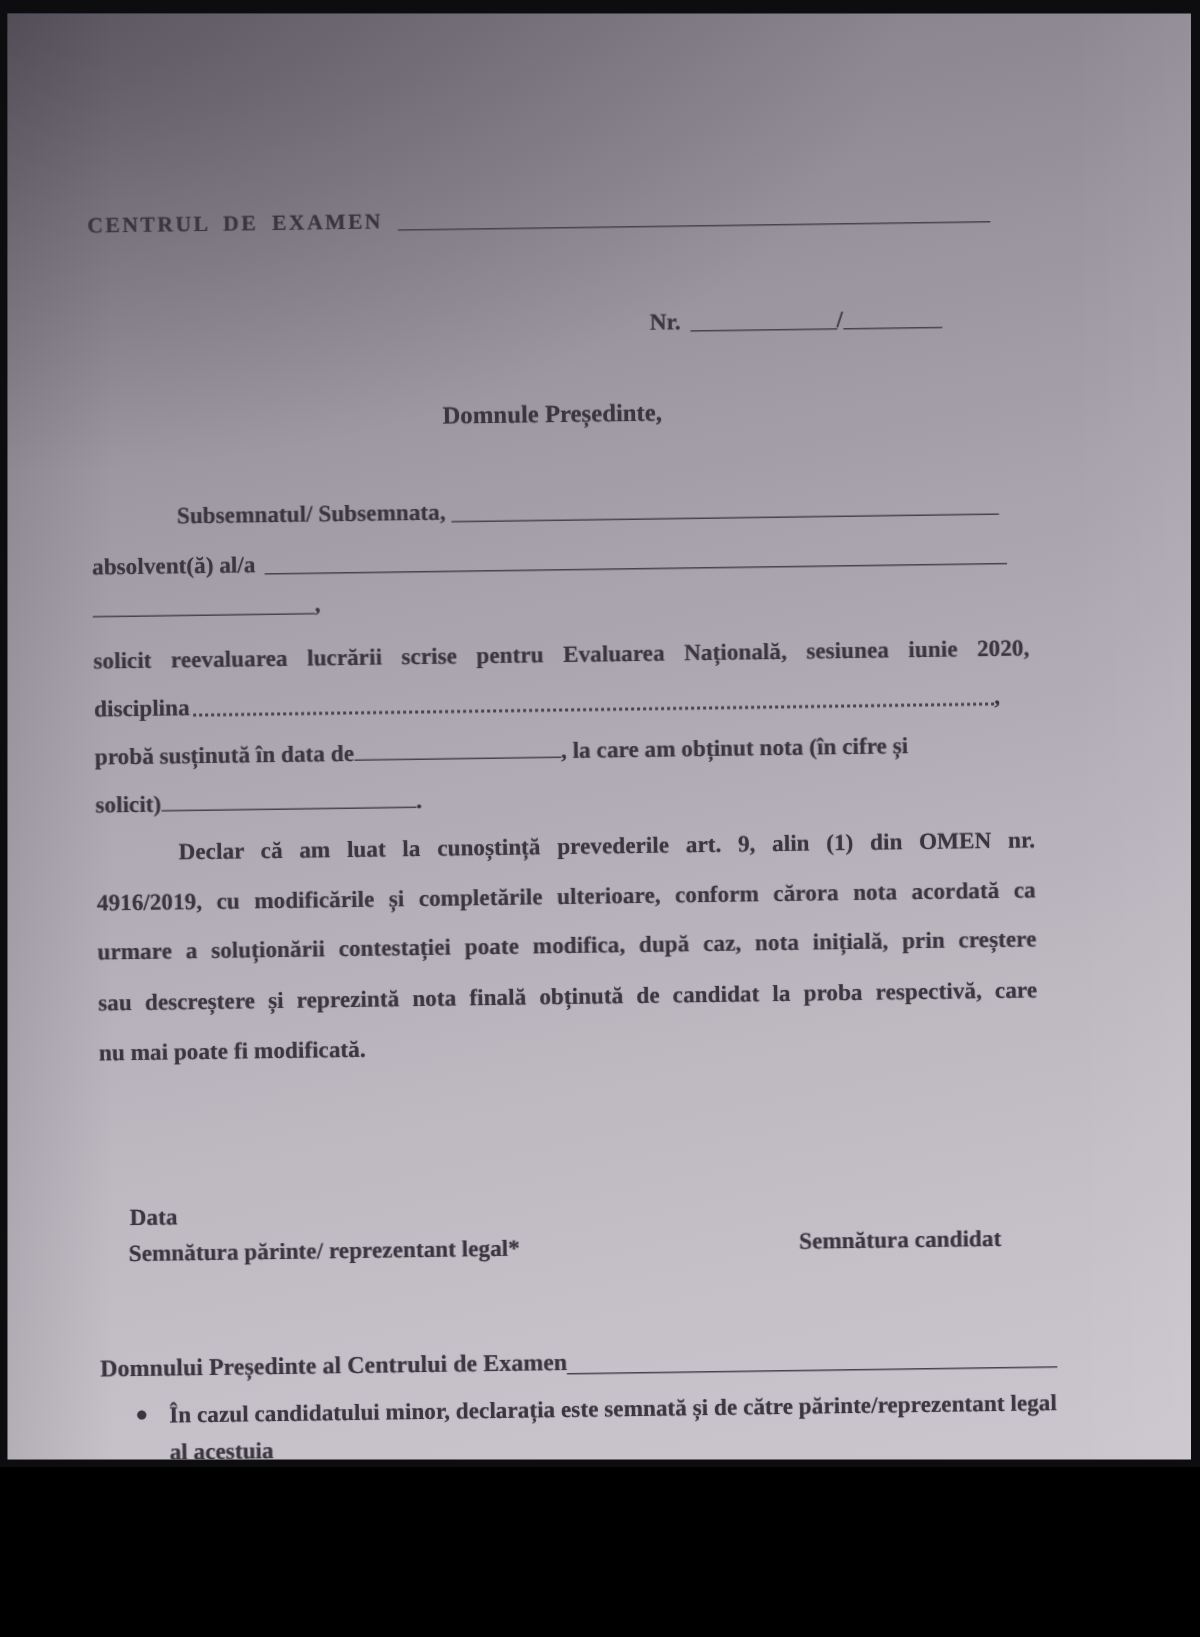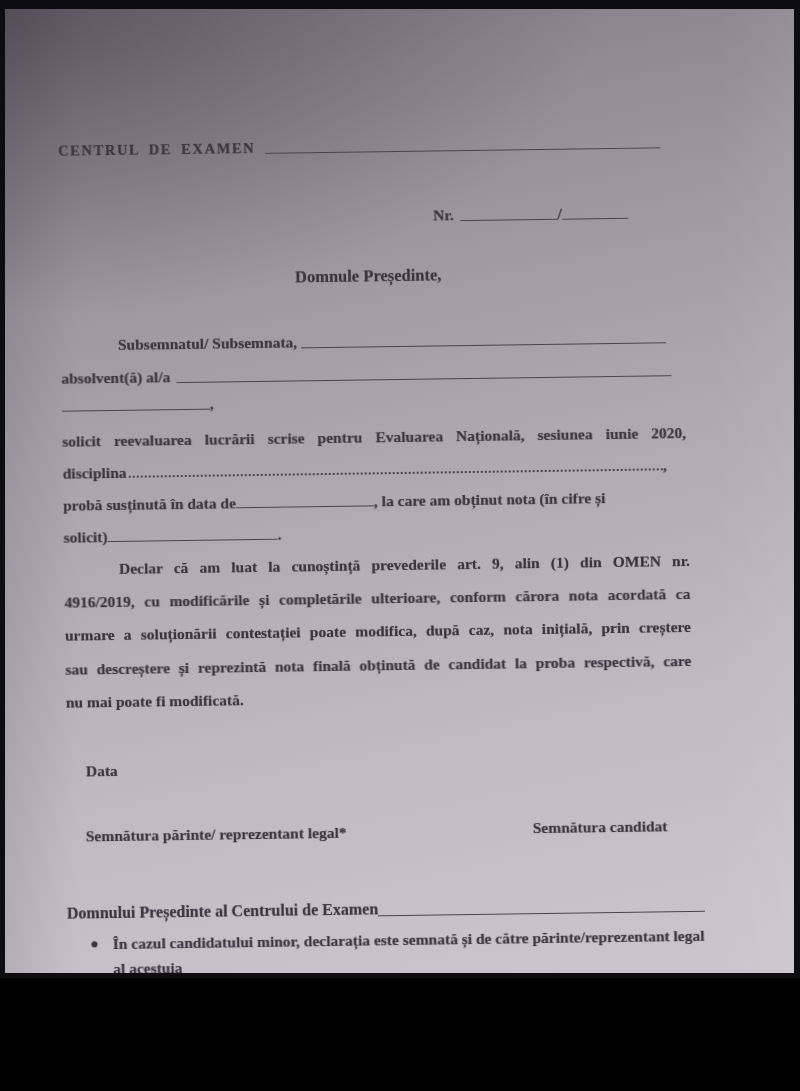--- a/index.html
+++ b/index.html
@@ -114,7 +114,7 @@
       <div class="line just" style="top:646px;left:58px;width:626px;">sau descreștere și reprezintă nota finală obținută de candidat la proba respectivă, care</div>
       <div class="line" style="top:679px;left:58px;">nu mai poate fi modificată.</div>
 
-      <div class="line bold" style="top:748px;left:77px;">Data</div>
+      <div class="line bold" style="top:789px;left:77px;">Data</div>
 
       <div class="line" style="top:813px;left:76px;">Semnătura părinte/ reprezentant legal*</div>
       <div class="line" style="top:811px;left:523px;">Semnătura candidat</div>

